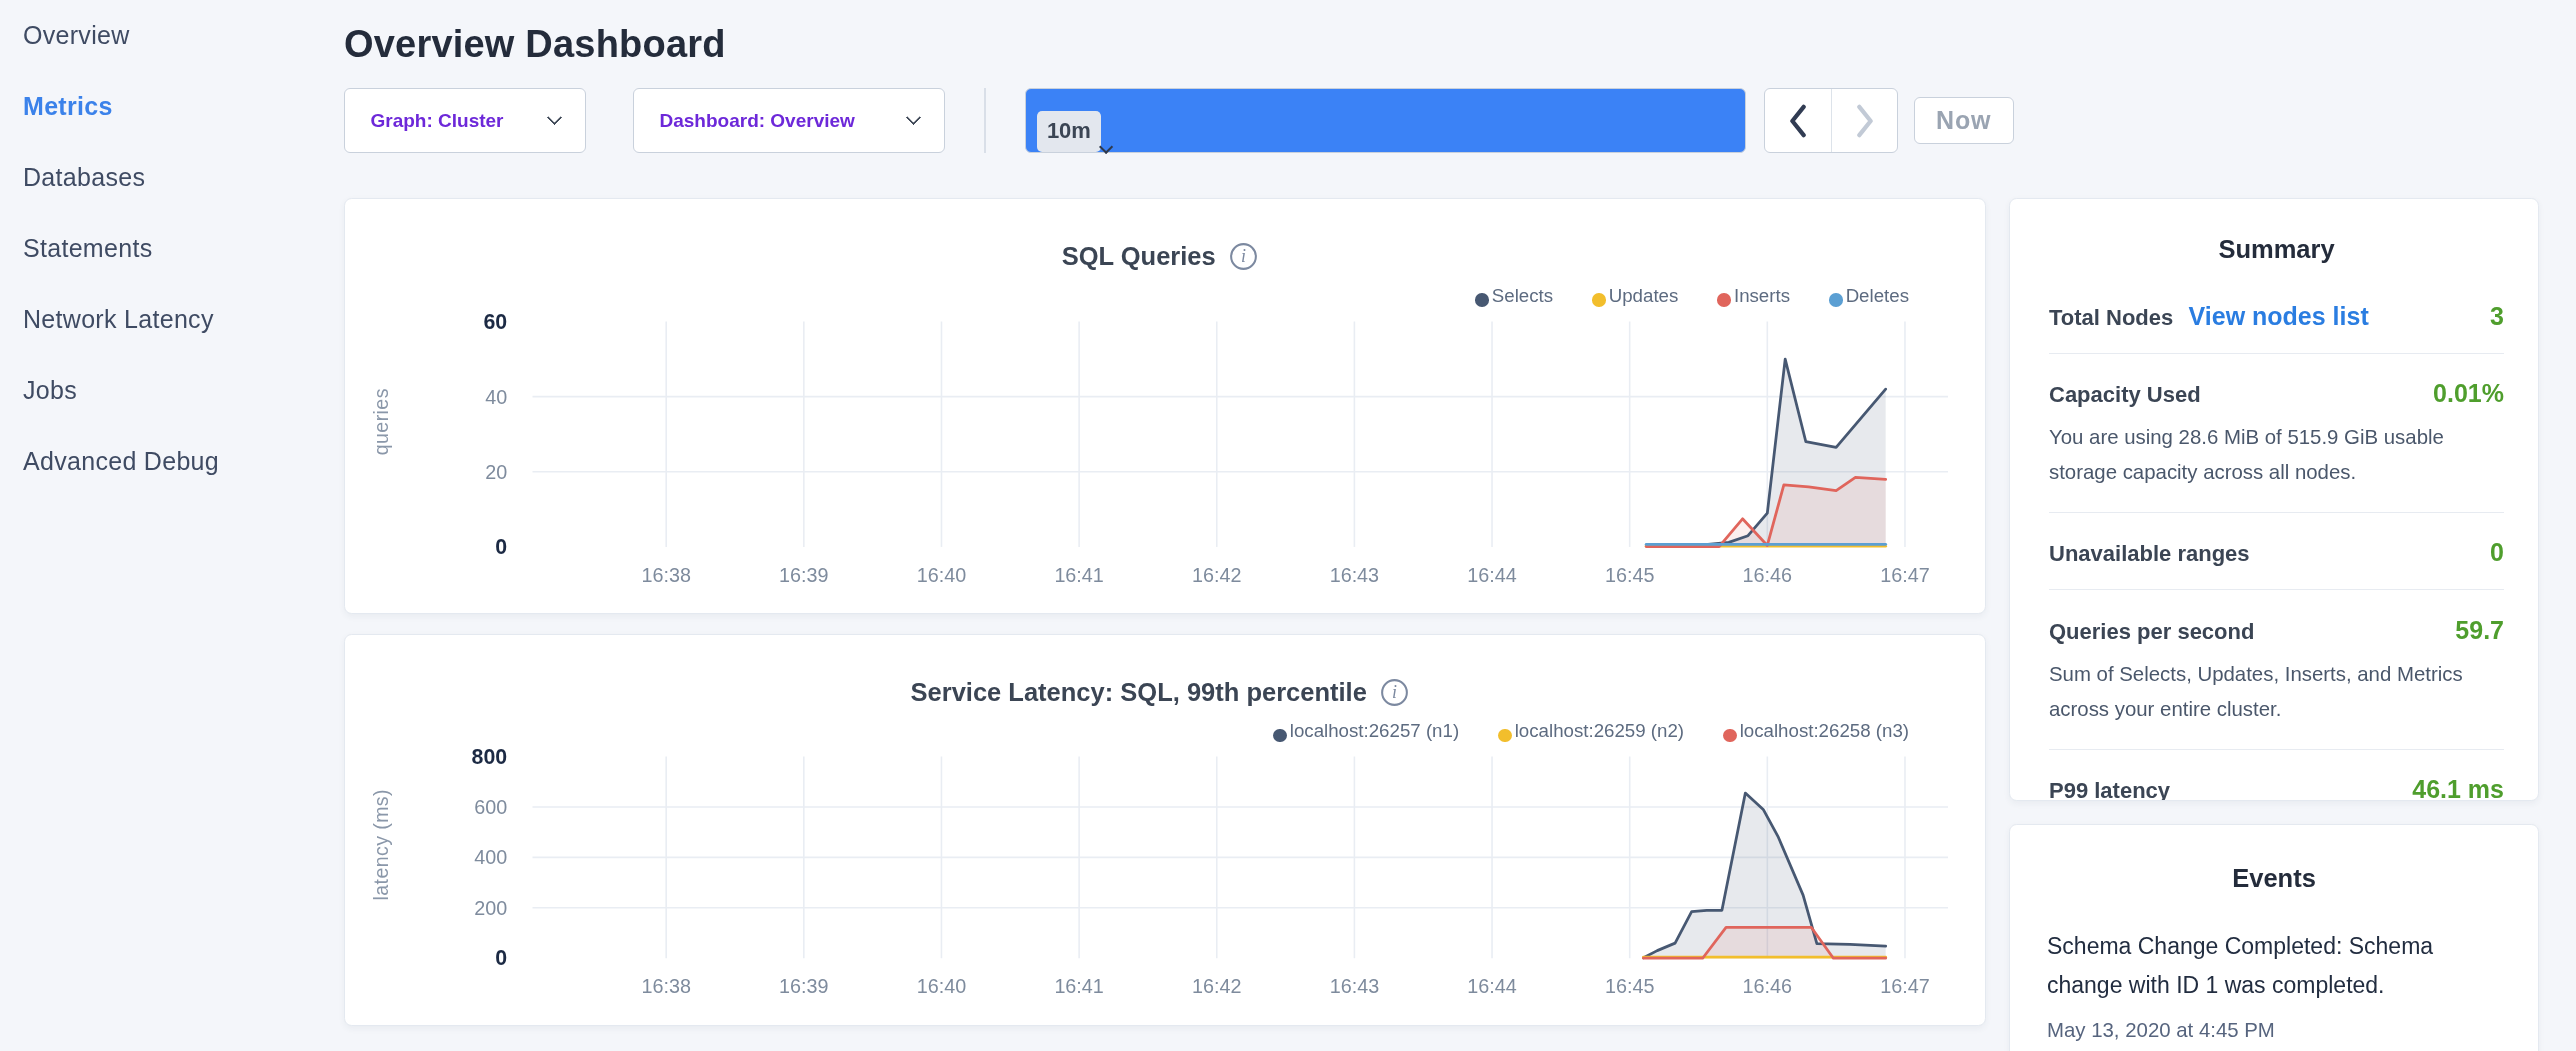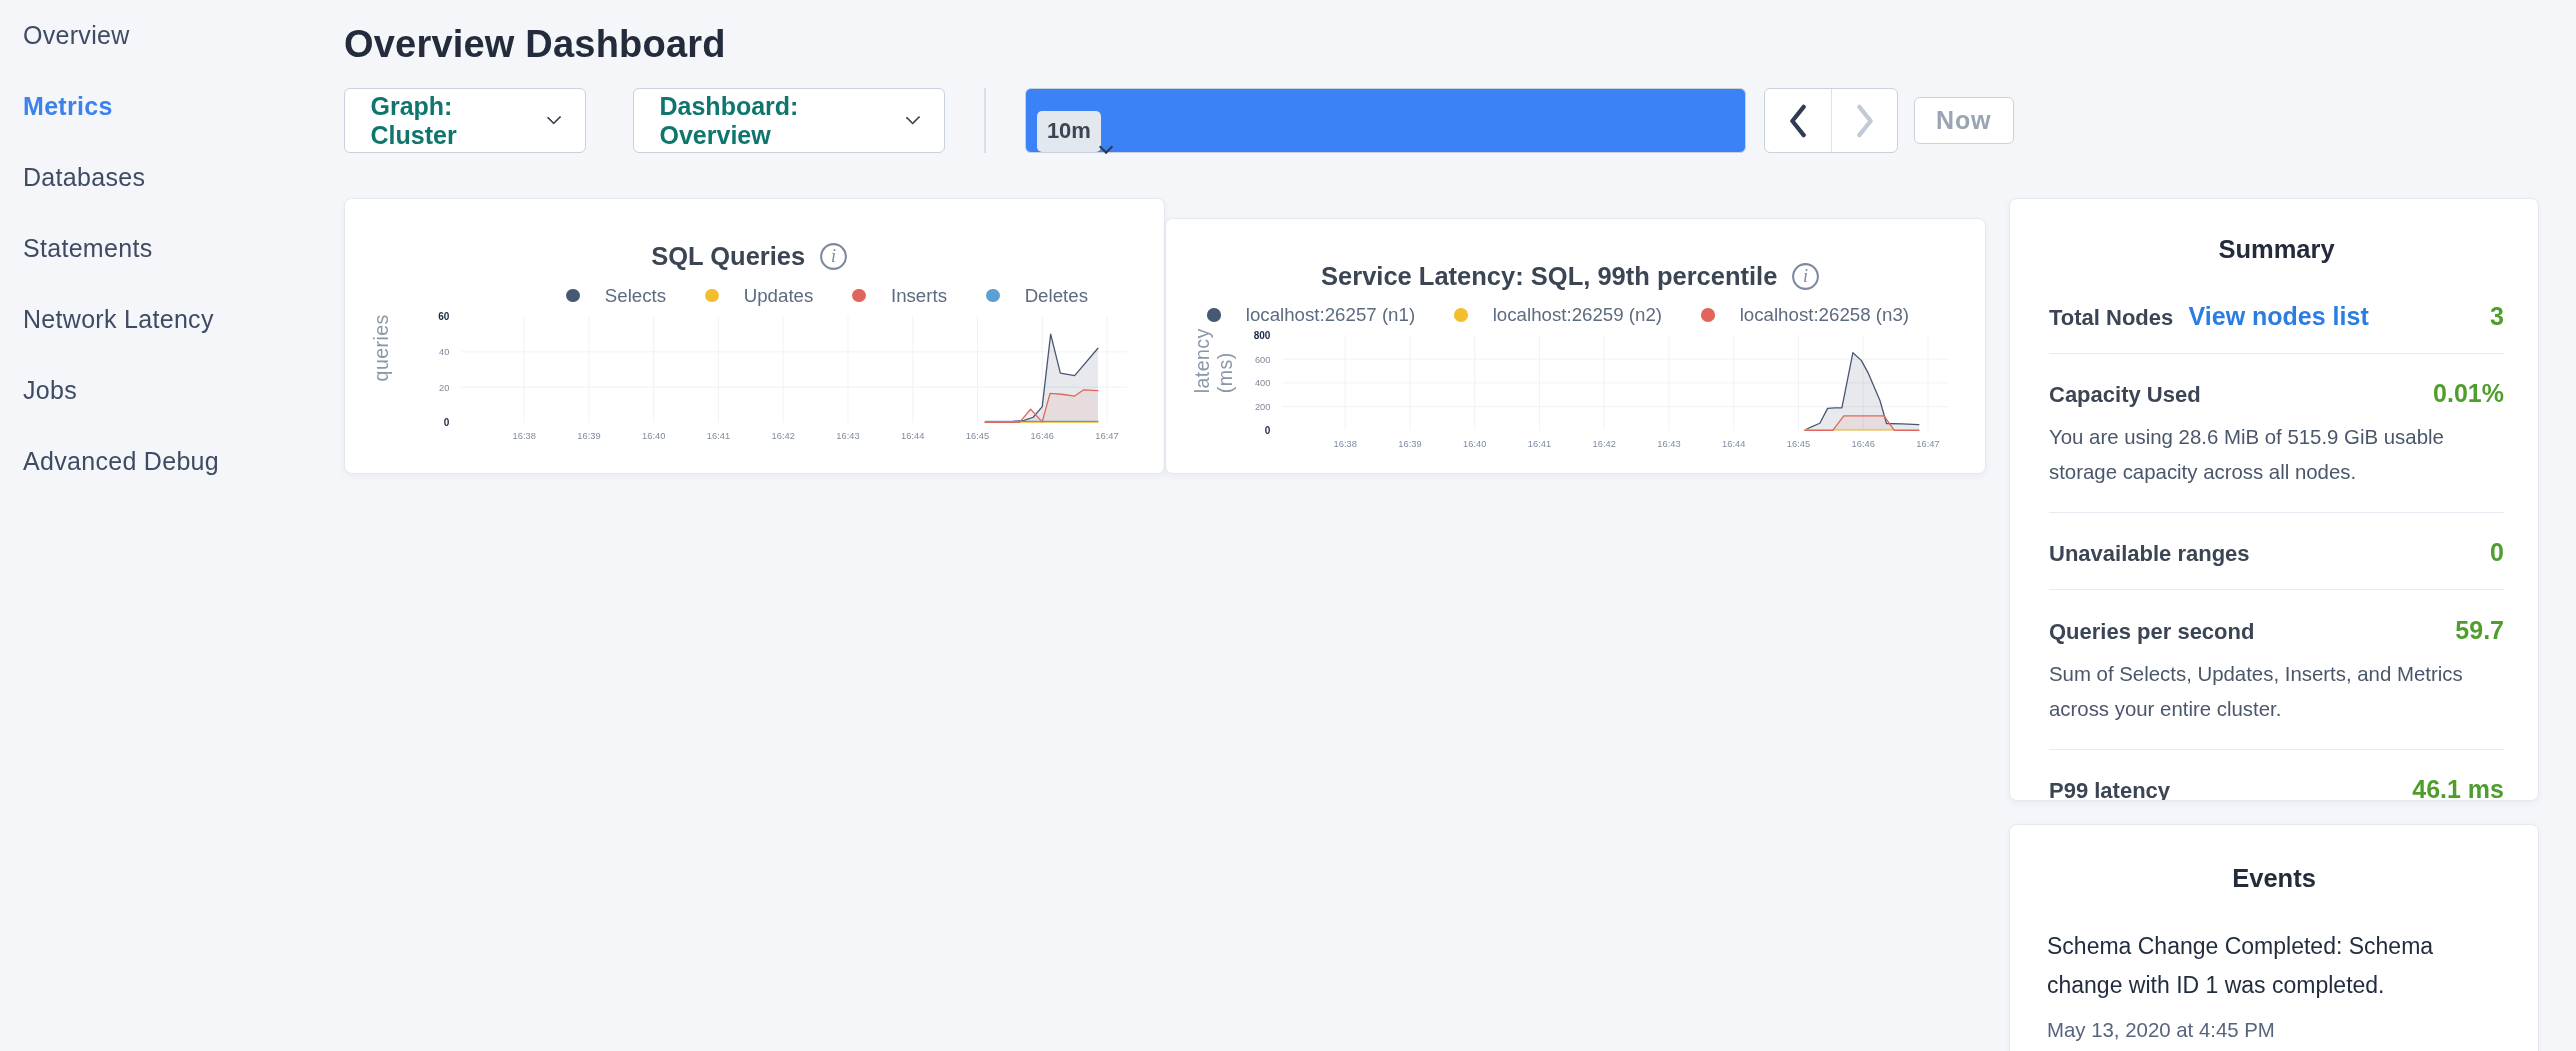--- a/index.html
+++ b/index.html
@@ -23,7 +23,7 @@
   .controls { display:flex; align-items:center; margin-top:22px; height:65px; }
   .dropdown { display:flex; align-items:center; justify-content:space-between; background:#fff;
               border:0.9px solid #c9d1dc; border-radius:6px; height:65px; padding:0 25.5px;
-              font-size:25px; font-weight:700; color:#0f766e; cursor:pointer; }
+              font-size:19px; font-weight:700; color:#6d28d9; cursor:pointer; }
   #dd-graph { width:242px; }
   #dd-dashboard { width:312px; margin-left:47px; }
   .dd-chevron { width:11px; height:11px; border-right:2.6px solid #3b4554; border-bottom:2.6px solid #3b4554;

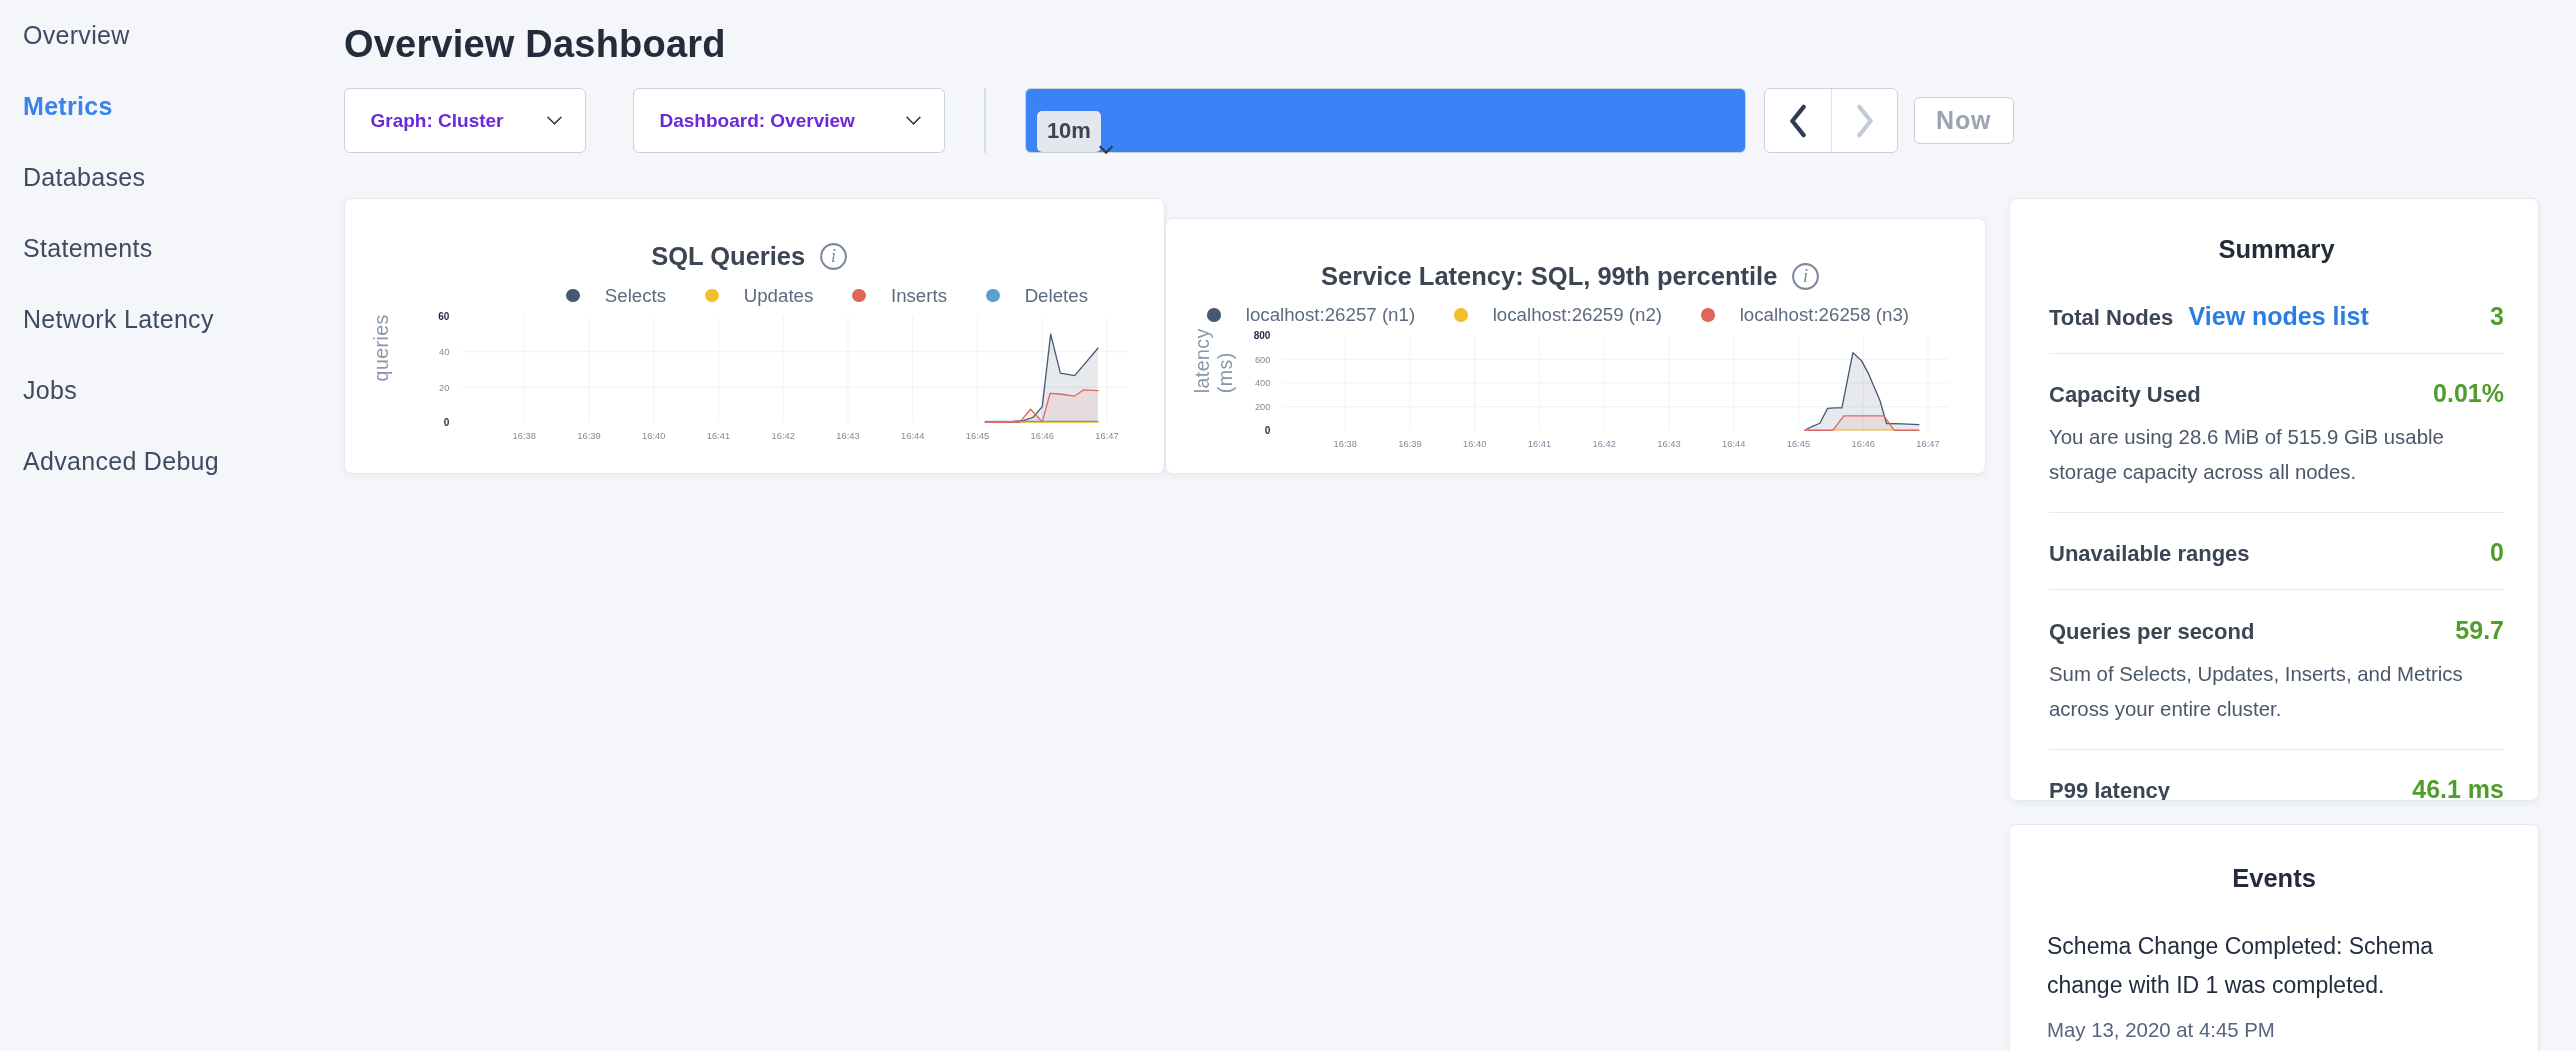--- a/index.html
+++ b/index.html
@@ -48,7 +48,7 @@
 
   
   .content { display:flex; align-items:flex-start; margin-top:45px; }
-  .charts-col { width:1642px; display:flex; }
+  .charts-col { width:1642px; display:flex; flex-direction:column; }
   .right-col { width:530px; margin-left:23px; display:flex; flex-direction:column; }
 
   .card { background:#fff; border:0.9px solid #e4e9f0; border-radius:7.7px;

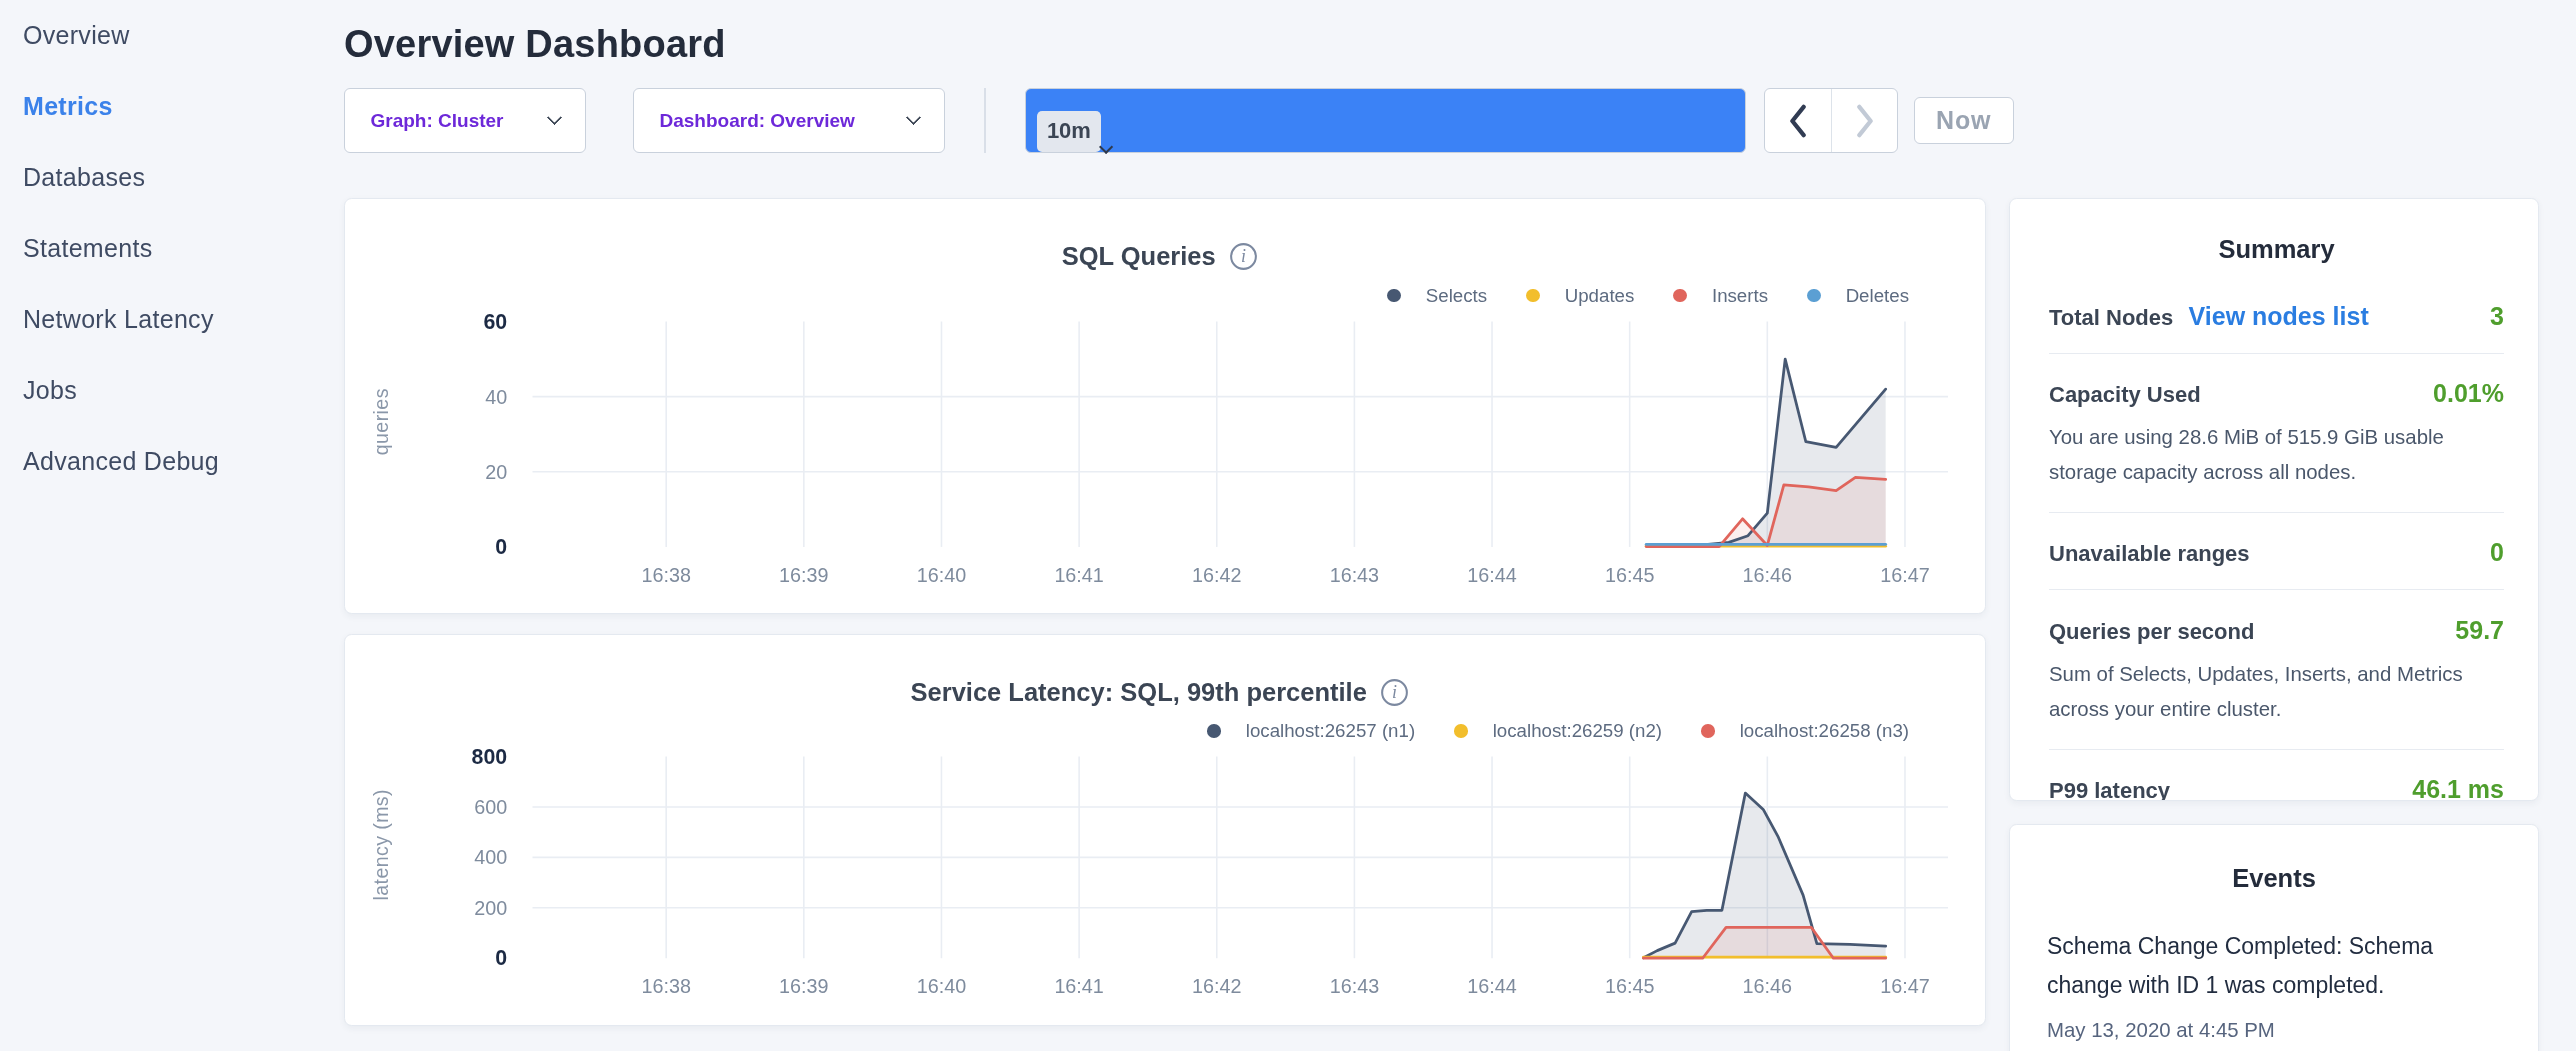--- a/index.html
+++ b/index.html
@@ -61,7 +61,7 @@
   .chart-title { font-size:25.5px; font-weight:700; color:#3b4554; }
   .info-icon { display:inline-flex; cursor:pointer; }
   .chart-legend { display:flex; justify-content:flex-end; gap:39px; margin:13.6px 39px 0 0; }
-  .legend-item { display:flex; align-items:center; gap:25px; font-size:18.7px; color:#5d6b80; }
+  .legend-item { display:flex; align-items:flex-end; gap:3px; font-size:18.7px; color:#5d6b80; }
   .legend-dot { width:13.6px; height:13.6px; border-radius:50%; display:inline-block; }
   .chart-body { position:relative; margin-top:5.1px; padding-left:25.5px; }
   .y-axis-title { position:absolute; left:-1.7px; top:0; bottom:60px; display:flex; align-items:center;

